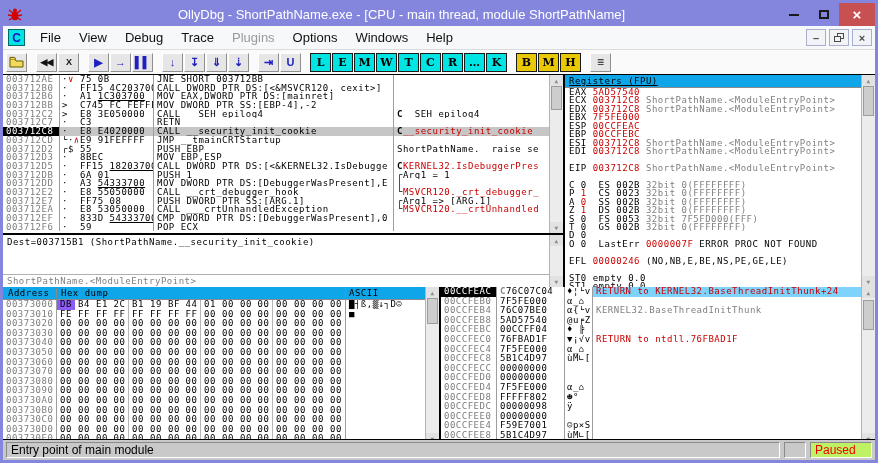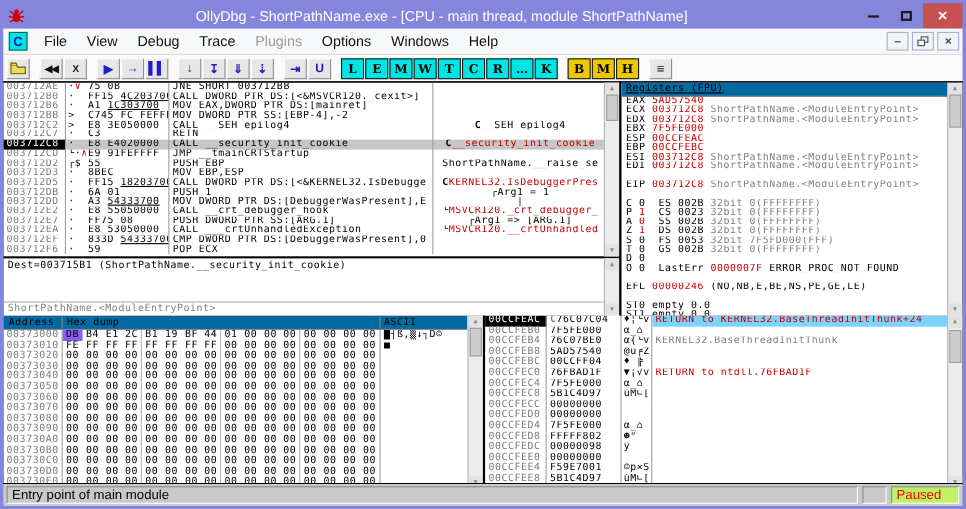--- a/index.html
+++ b/index.html
@@ -59,7 +59,7 @@
   .bottomrow { flex:1; display:flex; }
   .tl { width:560px; display:flex; flex-direction:column; }
 
-  .phdr { height:13px; background:#0369a1; border-bottom:1px solid #8a8a8a; display:flex;
+  .phdr { height:13px; background:#0ea5e9; border-bottom:1px solid #8a8a8a; display:flex;
           align-items:center; white-space:pre; overflow:hidden; flex:none; }
   .vscroll { width:14px; background:#ececec; border-left:1px solid #b4b4b4; display:flex;
              flex-direction:column; flex:none; }

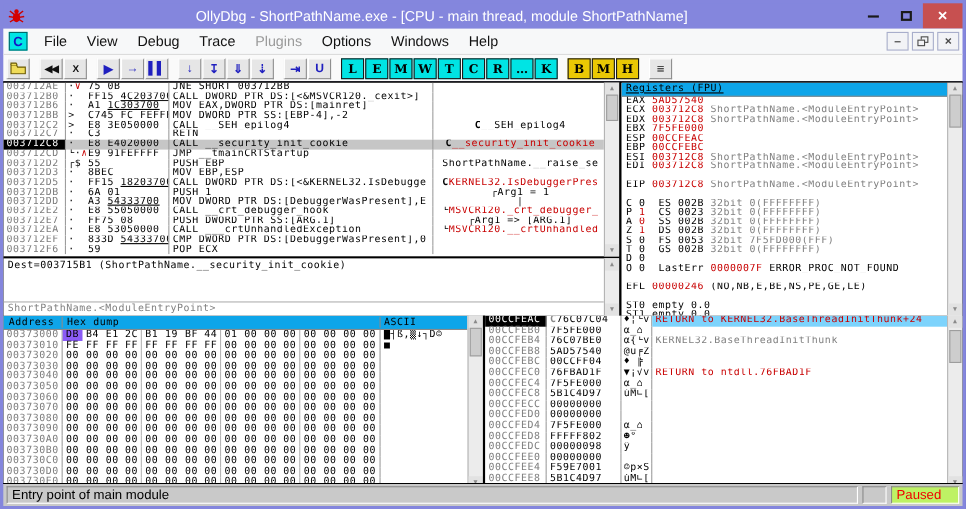--- a/index.html
+++ b/index.html
@@ -79,7 +79,7 @@
   .dh { width:76px; flex:none; overflow:hidden; border-right:1px solid #9d9d9d; padding-left:2px; }
   .dh .u { text-decoration:underline; }
   .di { width:240px; flex:none; overflow:hidden; padding-left:3px; border-right:1px solid #9d9d9d; }
-  .dc { flex:1; overflow:hidden; padding-left:3px;text-align:center; }
+  .dc { flex:1; overflow:hidden; padding-left:3px; }
   .cmC { font-weight:bold; }
   .c-red { color:#c80000; } .c-black { color:#000; } .c-gray { color:#808080; }
   .fred { color:#c80000; }

